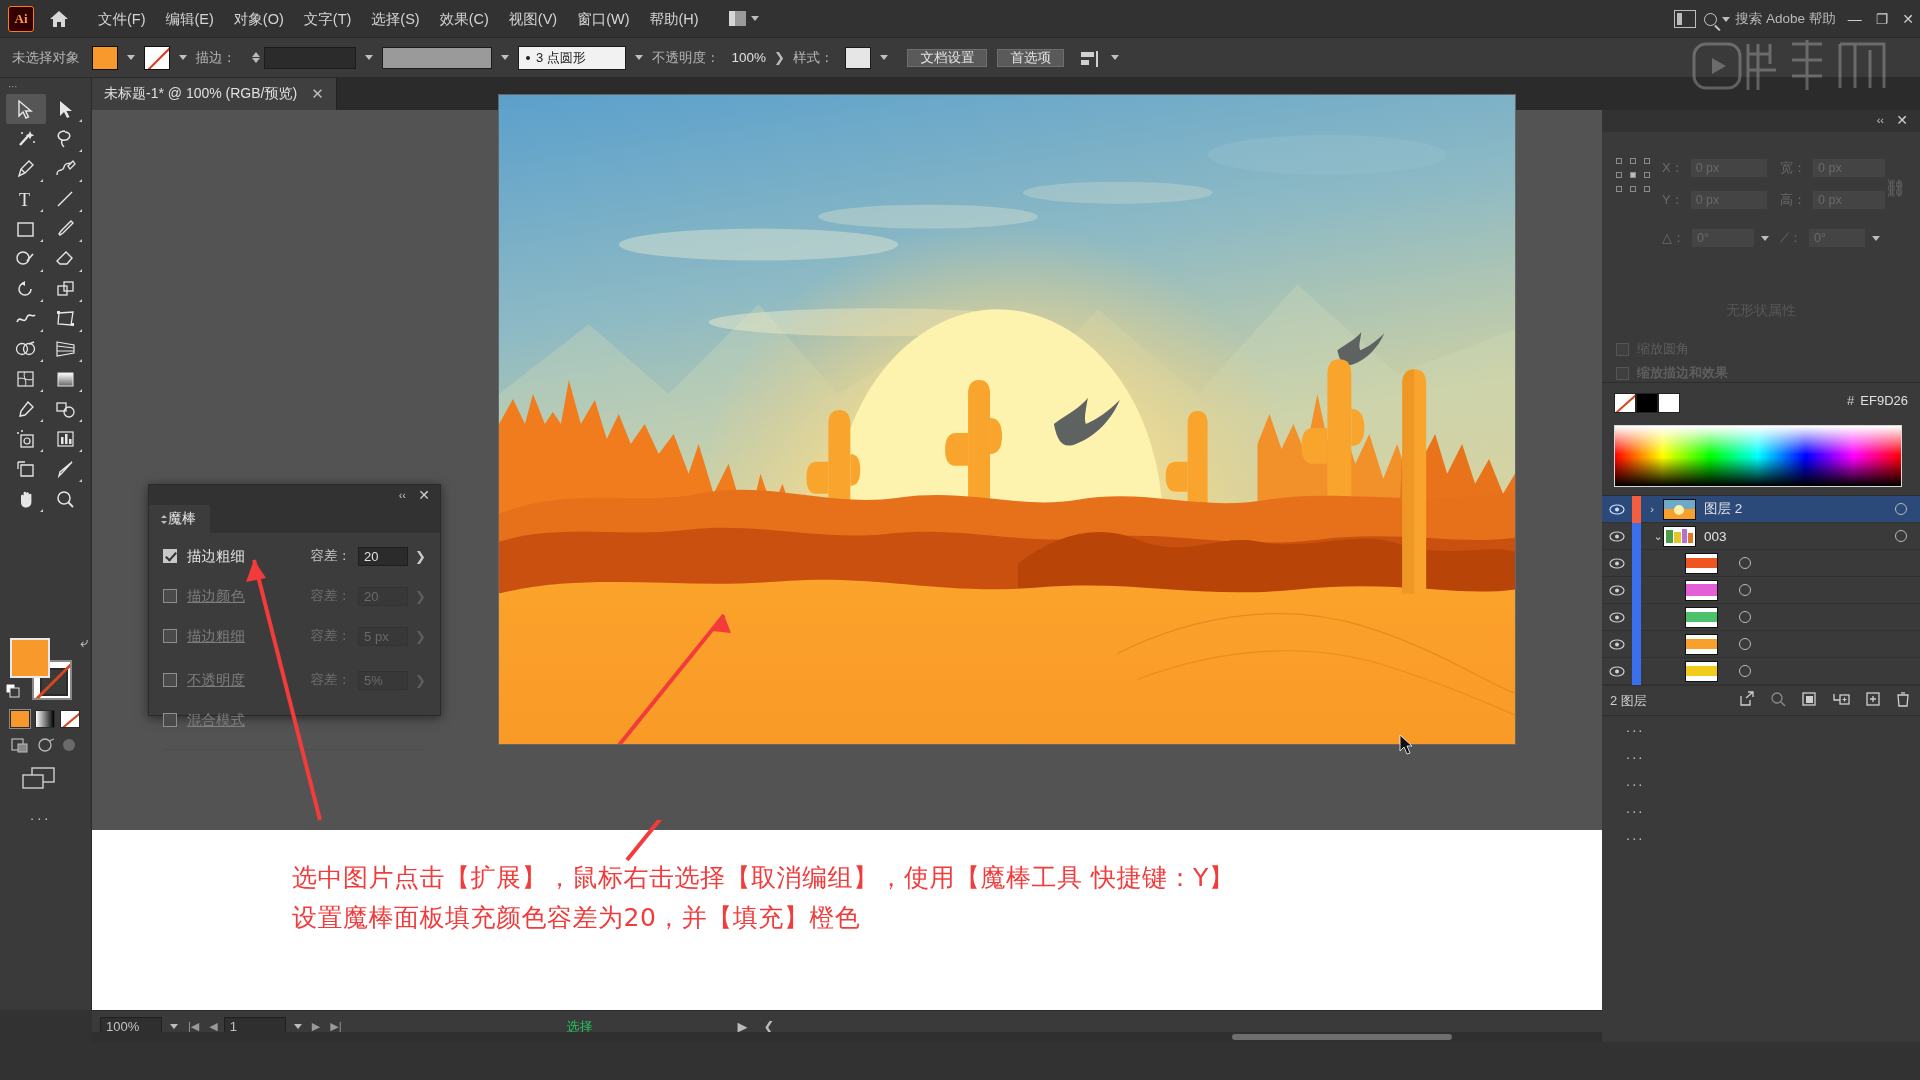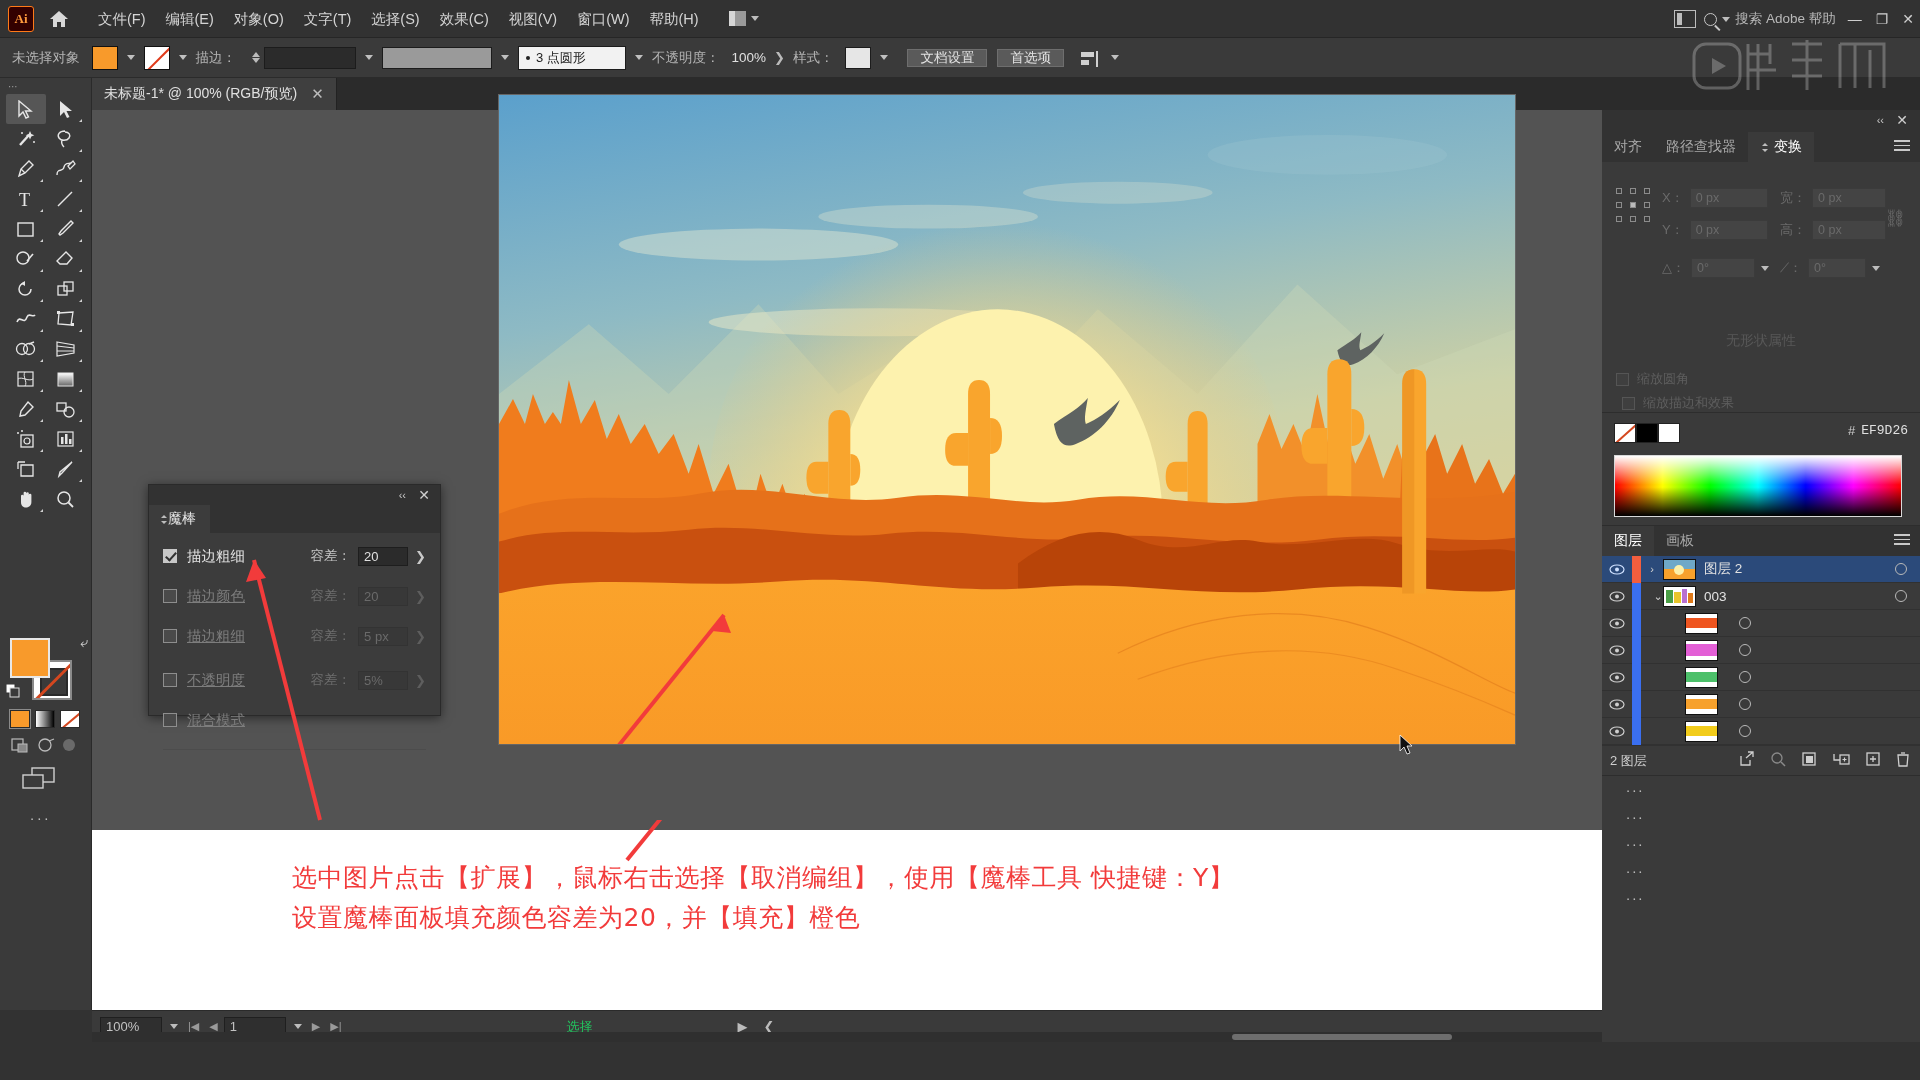--- a/index.html
+++ b/index.html
@@ -760,23 +760,6 @@
         <span class="pg-collapse">‹‹</span>
         <span class="pg-close">✕</span>
       </div>
-      <div class="tabrow">
-        <div class="ptab">
-          <span>对齐</span>
-        </div>
-        <div class="ptab">
-          <span>路径查找器</span>
-        </div>
-        <div class="ptab active">
-          <span class="dotmark"></span>
-          <span>变换</span>
-        </div>
-        <div class="hamb">
-            <i></i>
-            <i></i>
-            <i></i>
-          </div>
-      </div>
       <div class="xform-body">
         <div class="refpoint">
           <span style="left:0;top:0;"></span>

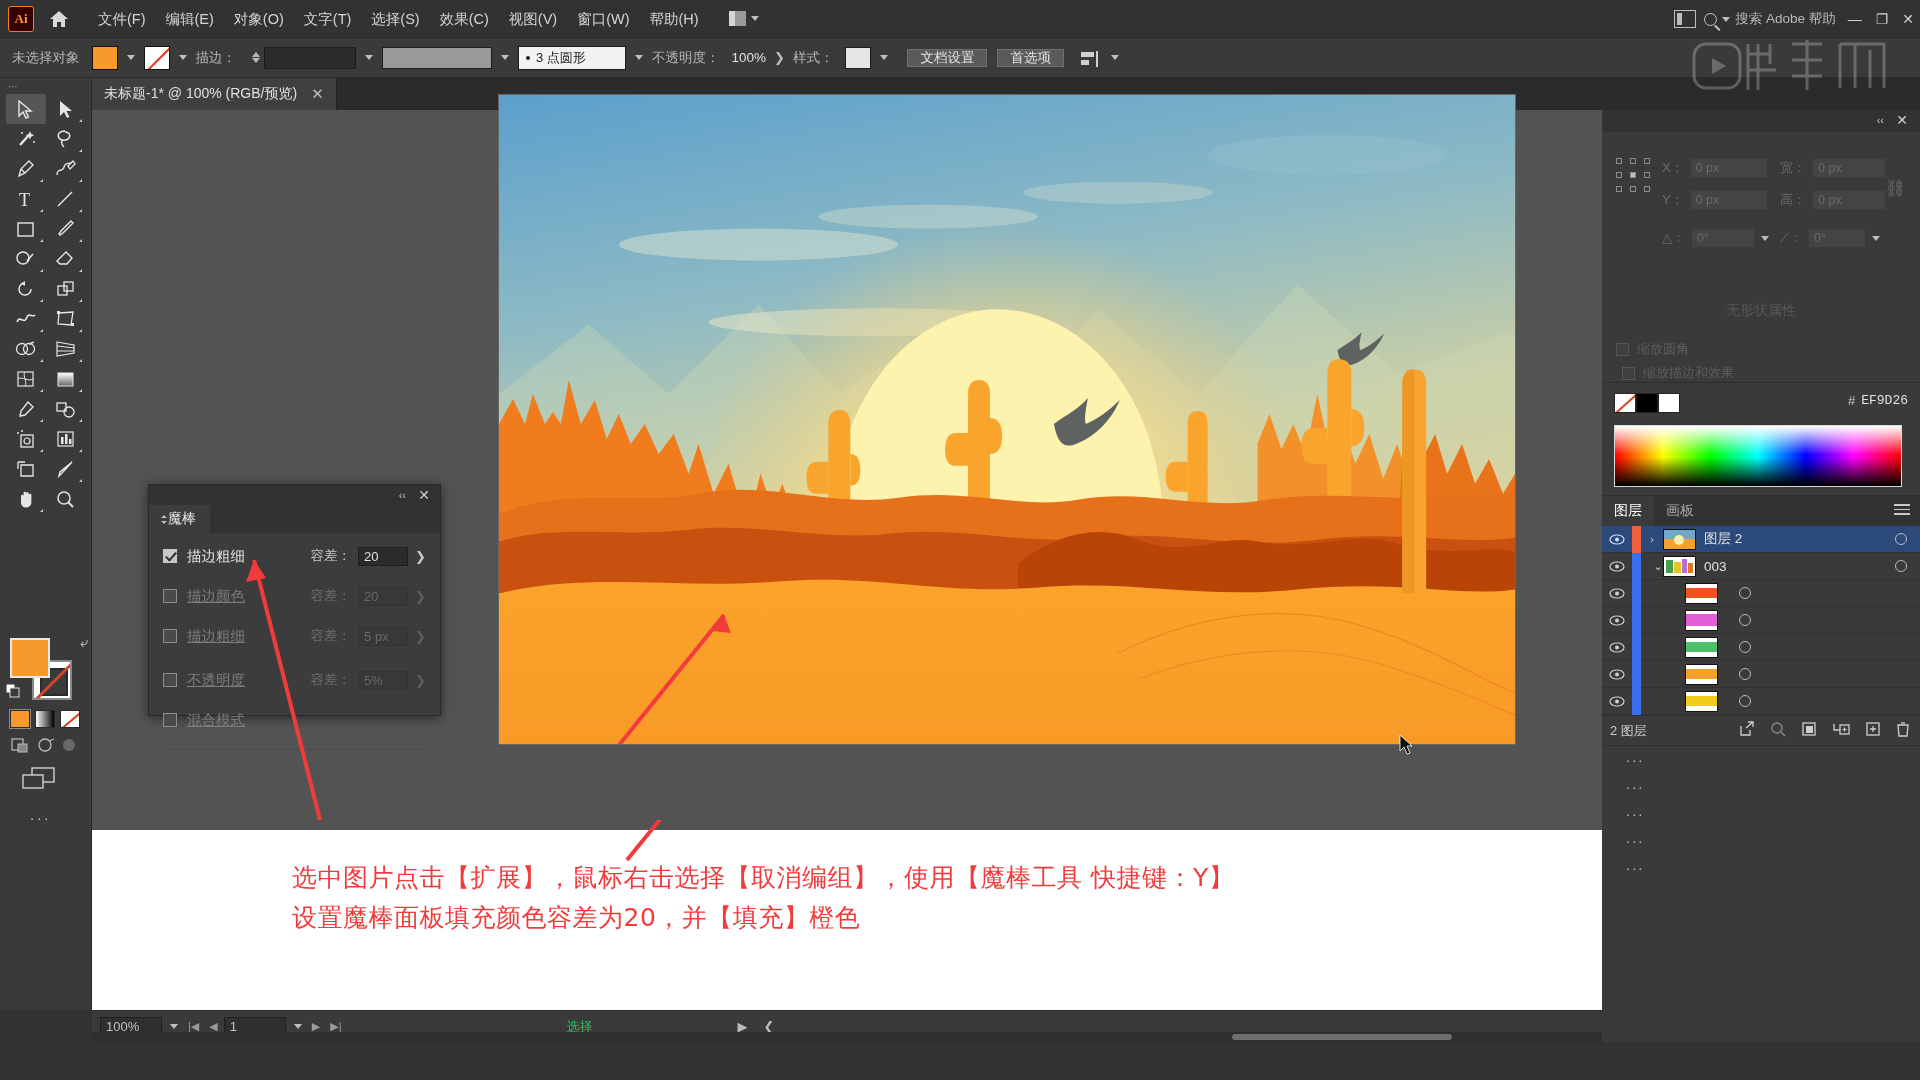--- a/index.html
+++ b/index.html
@@ -808,7 +808,7 @@
           <span class="cbx2"></span>
           <span>缩放圆角</span>
         </div>
-        <div class="xf-chk" style="left:20px;top:232px;">
+        <div class="xf-chk" style="left:14px;top:232px;font-weight:bold;">
           <span class="cbx2"></span>
           <span>缩放描边和效果</span>
         </div>

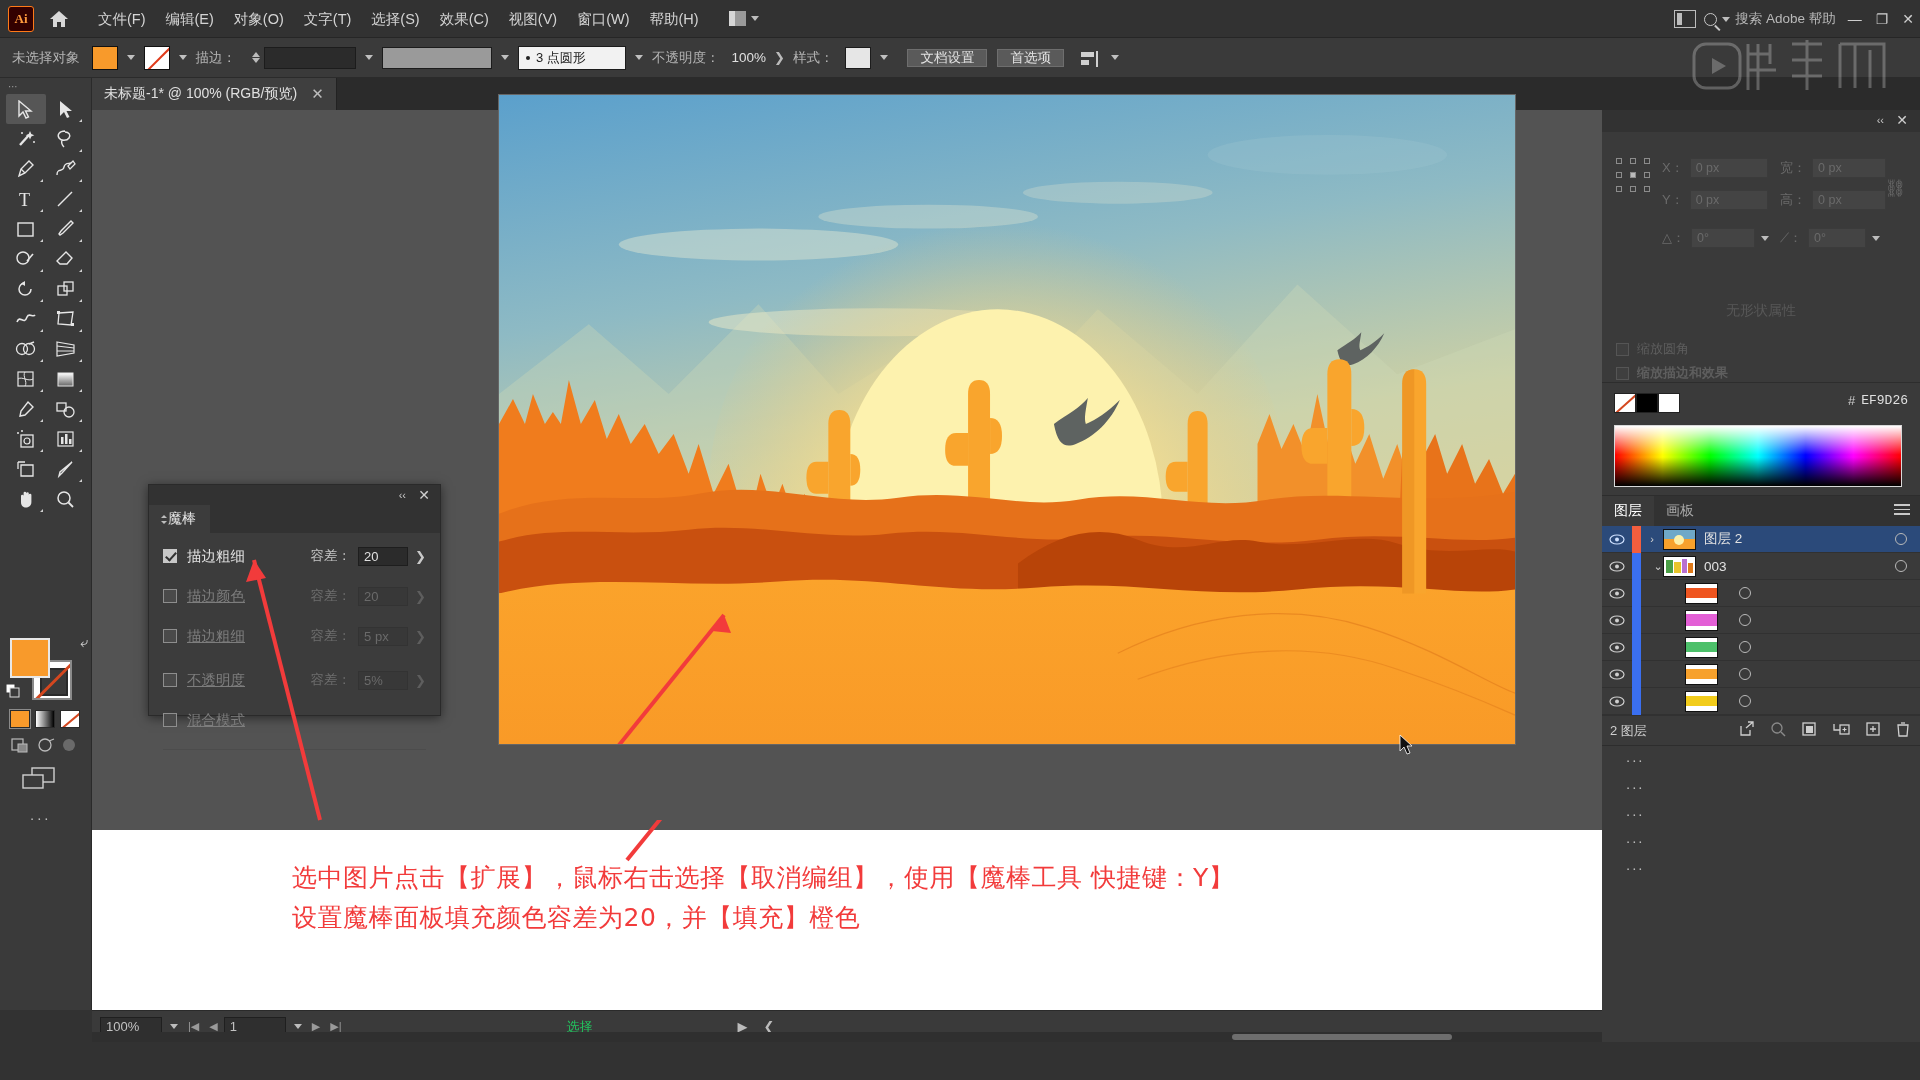--- a/index.html
+++ b/index.html
@@ -207,7 +207,7 @@
   .c-black{width:22px;height:20px;background:#000;border:1px solid #222;}
   .c-white{width:22px;height:20px;background:#fff;border:1px solid #222;}
   .hexwrap{position:absolute;right:12px;top:10px;display:flex;align-items:center;gap:6px;font-size:13px;color:#cdcdcd;}
-  .hexval{color:#e0e0e0;font-family:Liberation Mono, monospace;font-size:13px;}
+  .hexval{color:#e0e0e0;font-family:Liberation Sans, sans-serif;font-size:13px;}
   .spectrum{position:absolute;left:12px;top:42px;width:288px;height:62px;border:1px solid #d9d9d9;}
   .spec-hue{position:absolute;inset:0;background:linear-gradient(to right,
       #ff0000,#ffff00,#00ff00,#00ffff,#0000ff,#ff00ff,#ff0000);}

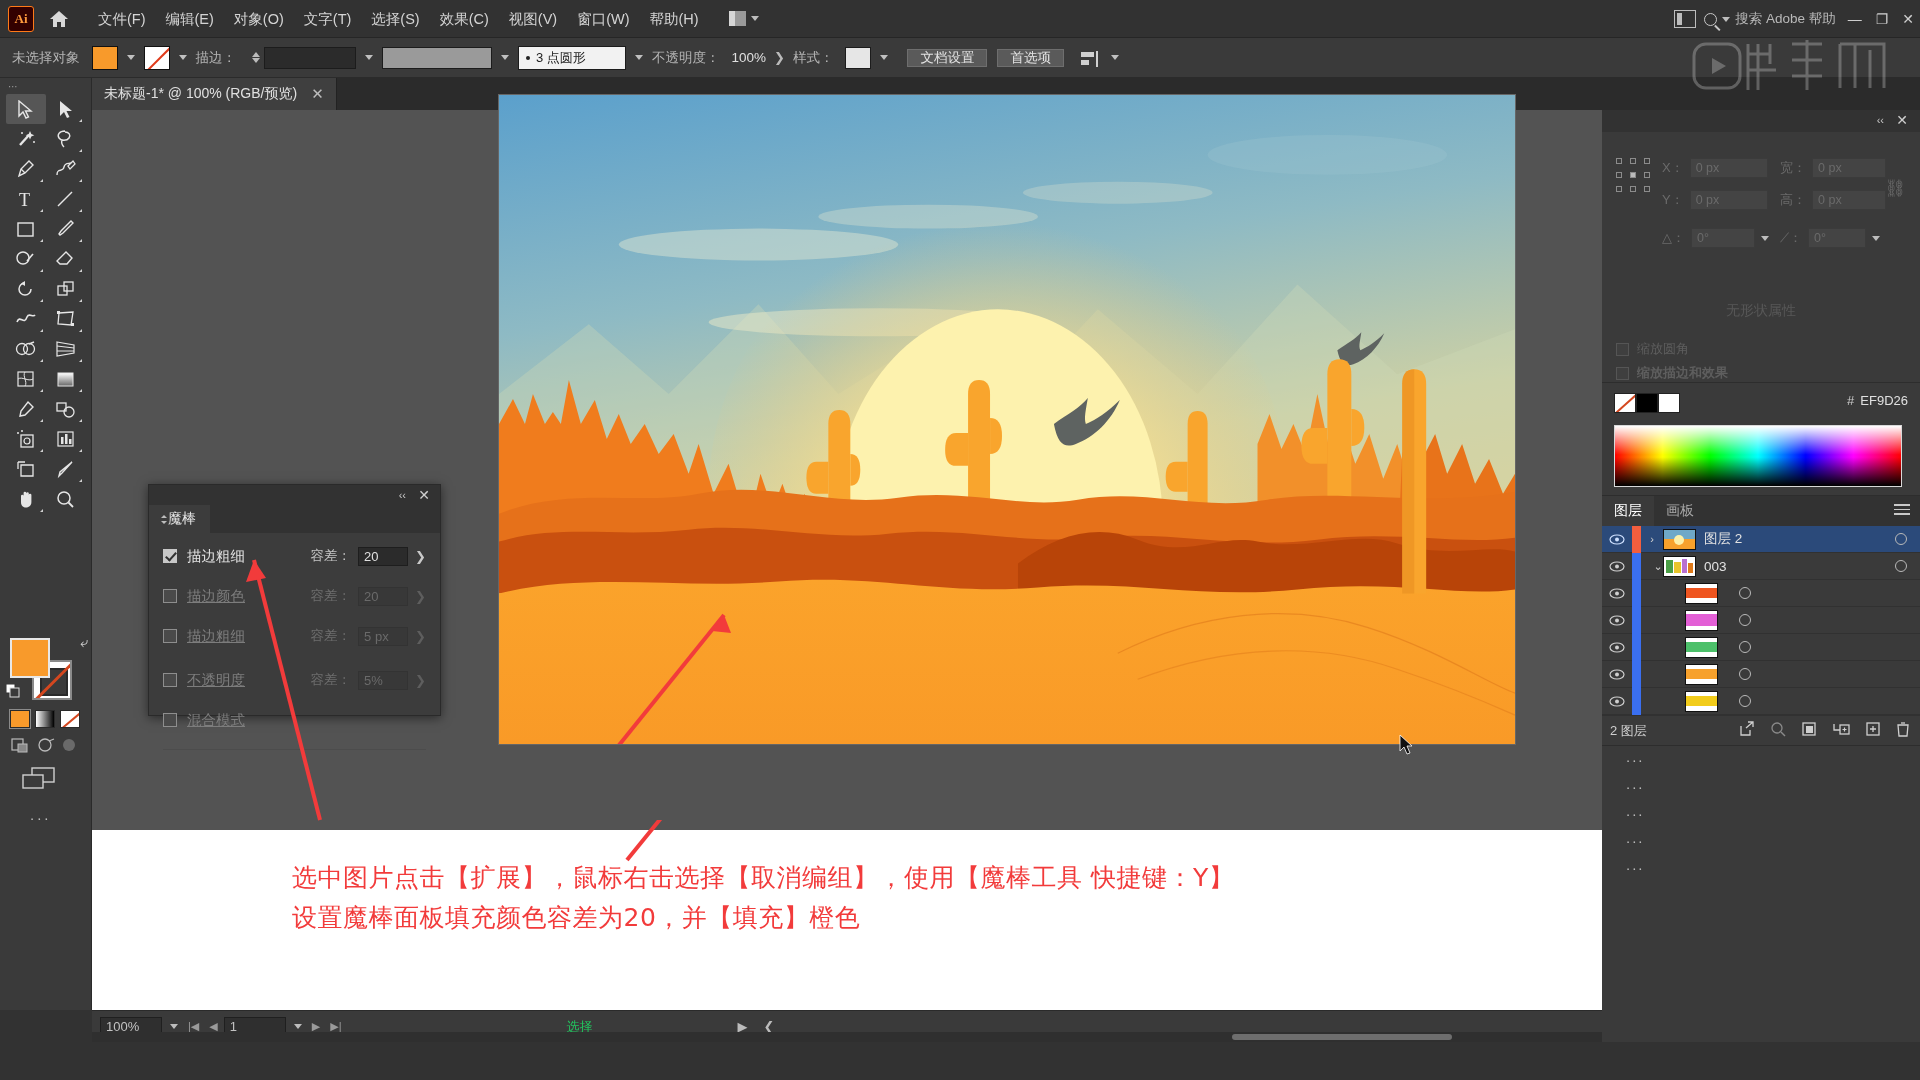--- a/index.html
+++ b/index.html
@@ -834,19 +834,6 @@
     </div>
 
     <div class="panelgroup">
-      <div class="tabrow">
-        <div class="ptab active">
-          <span>图层</span>
-        </div>
-        <div class="ptab">
-          <span>画板</span>
-        </div>
-        <div class="hamb">
-            <i></i>
-            <i></i>
-            <i></i>
-          </div>
-      </div>
       <div class="layer-body">
 
         <div class="lrow sel">

